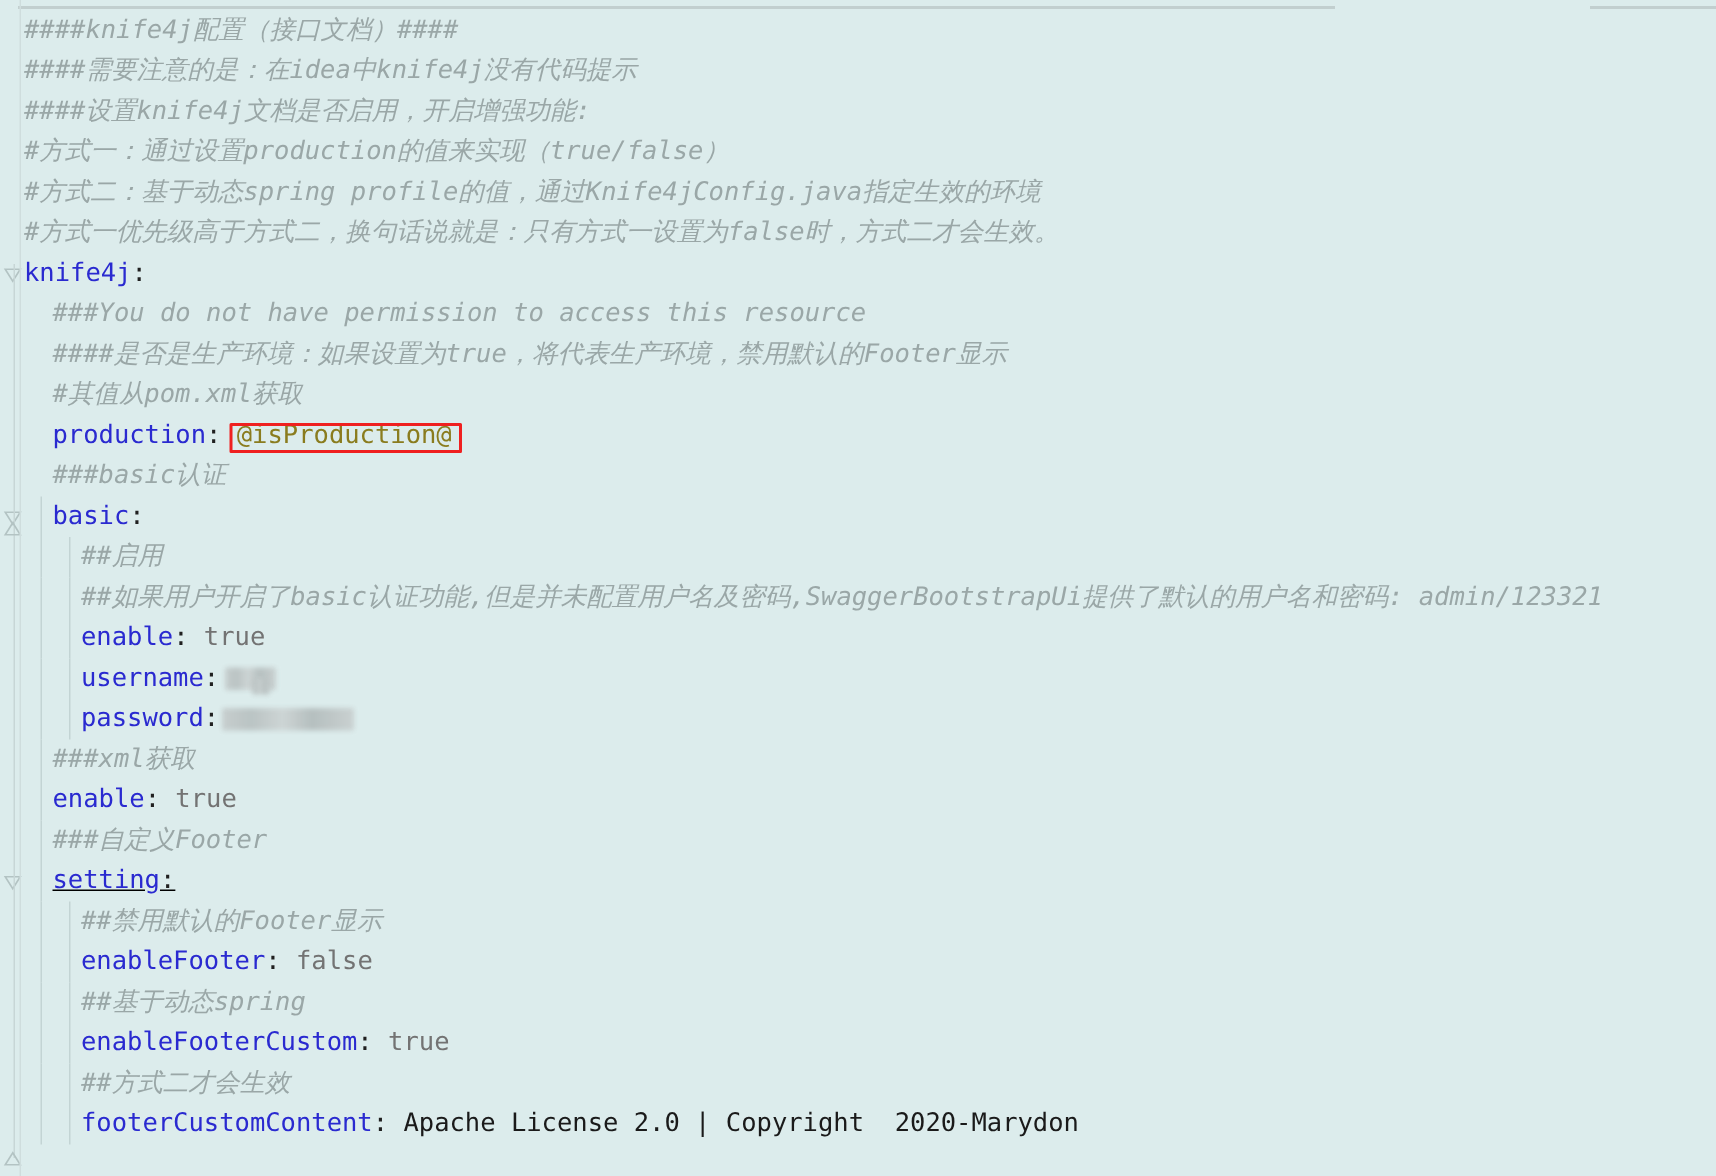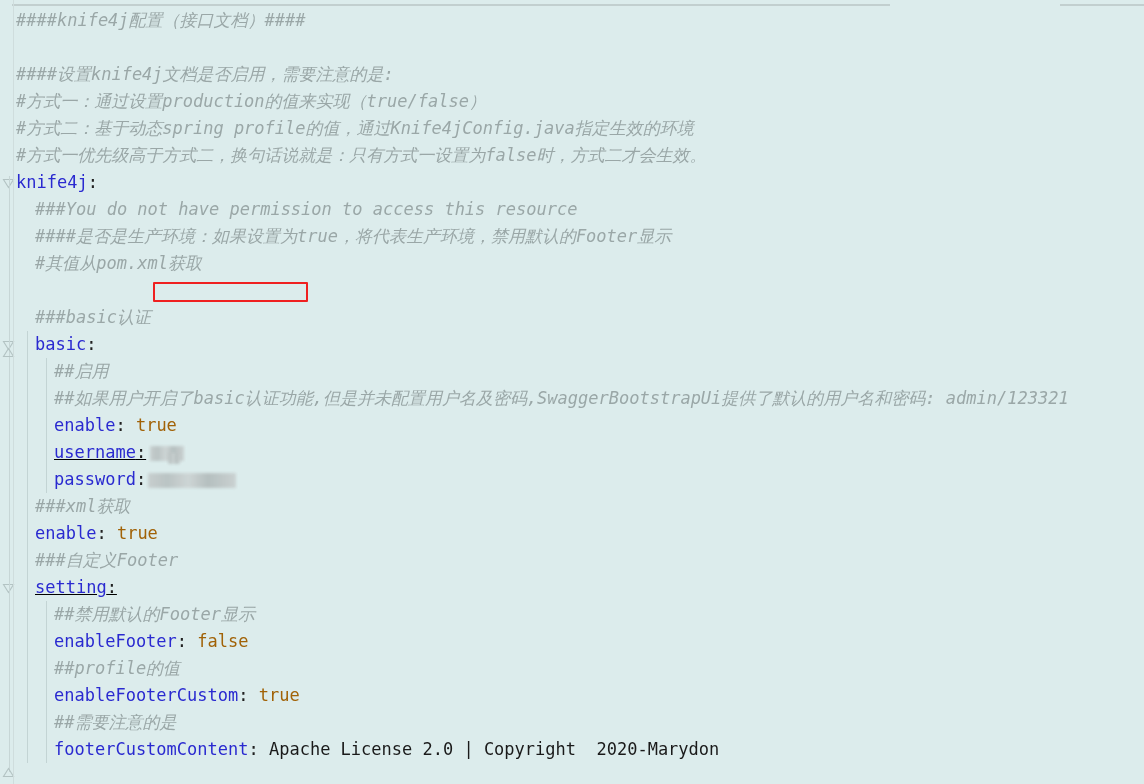--- a/index.html
+++ b/index.html
@@ -172,6 +172,7 @@
 
   <div id="code">
       <div class="line" style="position: absolute; left: 0px; top: 7px; right: 0px;"><span style="padding-left: 0px;"><span class="cmt">####knife4j配置（接口文档）####</span></span></div>
+      <div class="line" style="position: absolute; left: 0px; top: 34px; right: 0px;"><span style="padding-left: 0px;"><span class="cmt">####需要注意的是：在idea中knife4j没有代码提示</span></span></div>
       <div class="line" style="position: absolute; left: 0px; top: 61px; right: 0px;"><span style="padding-left: 0px;"><span class="cmt">####设置knife4j文档是否启用，需要注意的是:</span></span></div>
       <div class="line" style="position: absolute; left: 0px; top: 88px; right: 0px;"><span style="padding-left: 0px;"><span class="cmt">#方式一：通过设置production的值来实现（true/false）</span></span></div>
       <div class="line" style="position: absolute; left: 0px; top: 115px; right: 0px;"><span style="padding-left: 0px;"><span class="cmt">#方式二：基于动态spring profile的值，通过Knife4jConfig.java指定生效的环境</span></span></div>

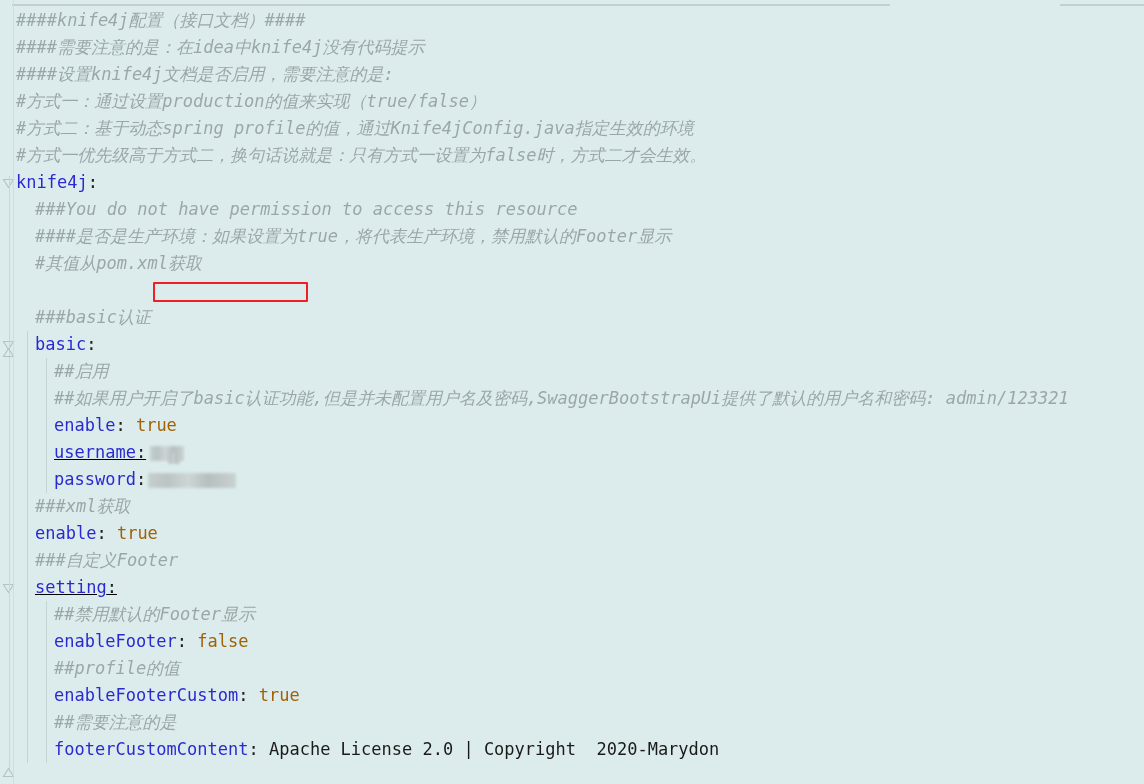--- a/index.html
+++ b/index.html
@@ -173,7 +173,7 @@
   <div id="code">
       <div class="line" style="position: absolute; left: 0px; top: 7px; right: 0px;"><span style="padding-left: 0px;"><span class="cmt">####knife4j配置（接口文档）####</span></span></div>
       <div class="line" style="position: absolute; left: 0px; top: 34px; right: 0px;"><span style="padding-left: 0px;"><span class="cmt">####需要注意的是：在idea中knife4j没有代码提示</span></span></div>
-      <div class="line" style="position: absolute; left: 0px; top: 61px; right: 0px;"><span style="padding-left: 0px;"><span class="cmt">####设置knife4j文档是否启用，需要注意的是:</span></span></div>
+      <div class="line" style="position: absolute; left: 0px; top: 61px; right: 0px;"><span style="padding-left: 0px;"><span class="cmt">####设置knife4j文档是否启用，开启增强功能:</span></span></div>
       <div class="line" style="position: absolute; left: 0px; top: 88px; right: 0px;"><span style="padding-left: 0px;"><span class="cmt">#方式一：通过设置production的值来实现（true/false）</span></span></div>
       <div class="line" style="position: absolute; left: 0px; top: 115px; right: 0px;"><span style="padding-left: 0px;"><span class="cmt">#方式二：基于动态spring profile的值，通过Knife4jConfig.java指定生效的环境</span></span></div>
       <div class="line" style="position: absolute; left: 0px; top: 142px; right: 0px;"><span style="padding-left: 0px;"><span class="cmt">#方式一优先级高于方式二，换句话说就是：只有方式一设置为false时，方式二才会生效。</span></span></div>

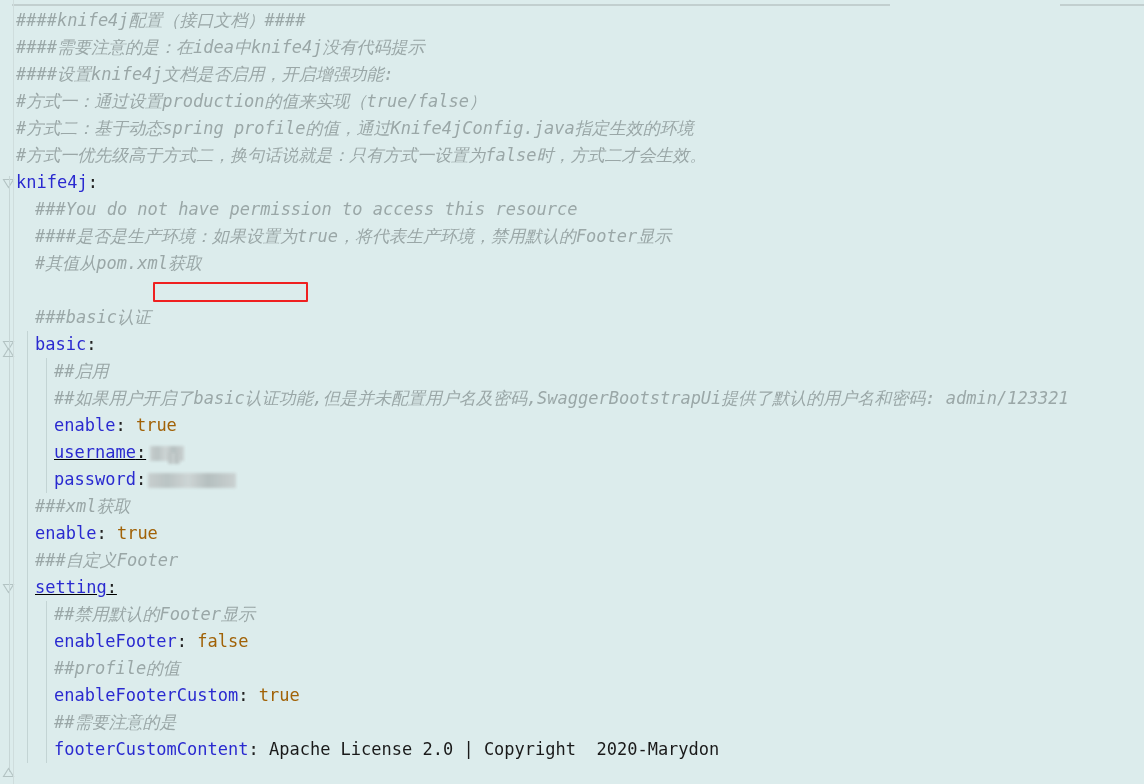--- a/index.html
+++ b/index.html
@@ -181,6 +181,7 @@
       <div class="line" style="position: absolute; left: 0px; top: 196px; right: 0px;"><span style="padding-left: 19px;"><span class="cmt">###You do not have permission to access this resource</span></span></div>
       <div class="line" style="position: absolute; left: 0px; top: 223px; right: 0px;"><span style="padding-left: 19px;"><span class="cmt">####是否是生产环境：如果设置为true，将代表生产环境，禁用默认的Footer显示</span></span></div>
       <div class="line" style="position: absolute; left: 0px; top: 250px; right: 0px;"><span style="padding-left: 19px;"><span class="cmt">#其值从pom.xml获取</span></span></div>
+      <div class="line" style="position: absolute; left: 0px; top: 277px; right: 0px;"><span style="padding-left: 19px;"><span class="key">production</span><span class="punct">: </span><span class="attr">@isProduction@</span></span></div>
       <div class="line" style="position: absolute; left: 0px; top: 304px; right: 0px;"><span style="padding-left: 19px;"><span class="cmt">###basic认证</span></span></div>
       <div class="line" style="position: absolute; left: 0px; top: 358px; right: 0px;"><span class="guide g1"></span><span class="guide g2"></span><span style="padding-left: 38px;"><span class="cmt">##启用</span></span></div>
       <div class="line" style="position: absolute; left: 0px; top: 331px; right: 0px;"><span class="guide g1"></span><span style="padding-left: 19px;"><span class="key">basic</span><span class="punct">:</span></span></div>

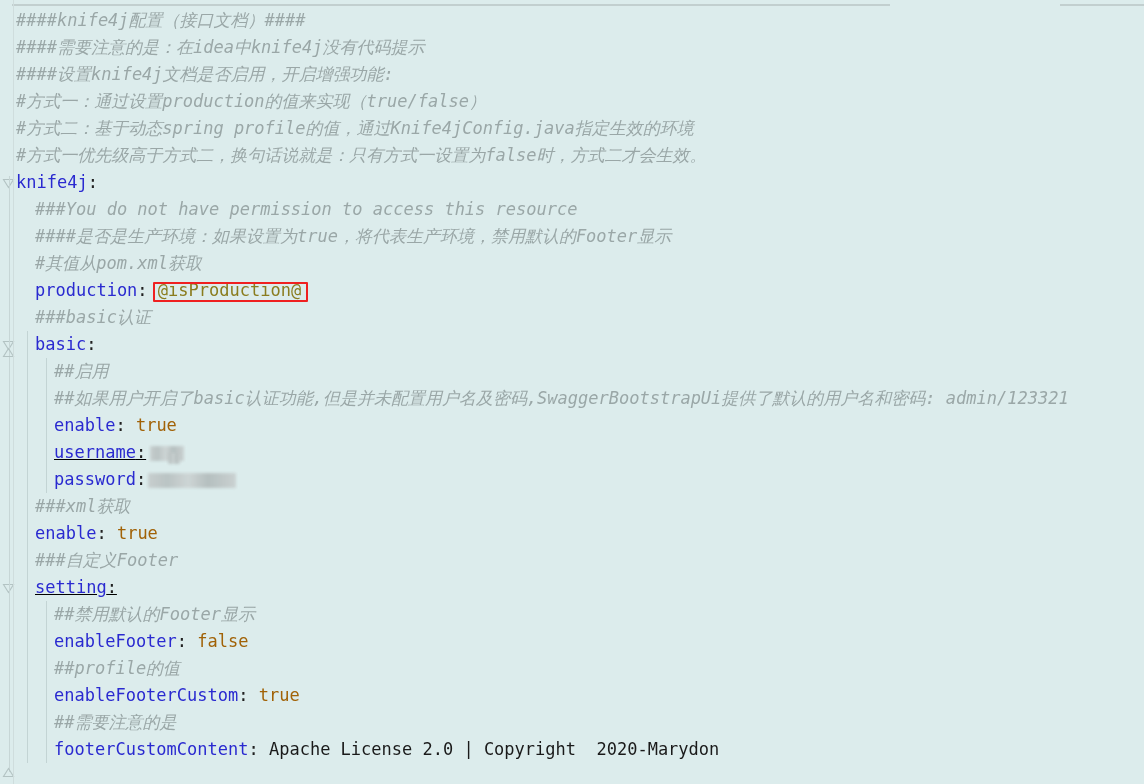--- a/index.html
+++ b/index.html
@@ -100,7 +100,7 @@
   .cmt   { color: #9aa7a7; font-style: italic; }
   .key   { color: #2a2ad0; }
   .punct { color: #202020; }
-  .bool  { color: #a16207; }
+  .bool  { color: #737373; }
   .attr  { color: #8a7c1e; }
   .txt   { color: #1a1a1a; }
 

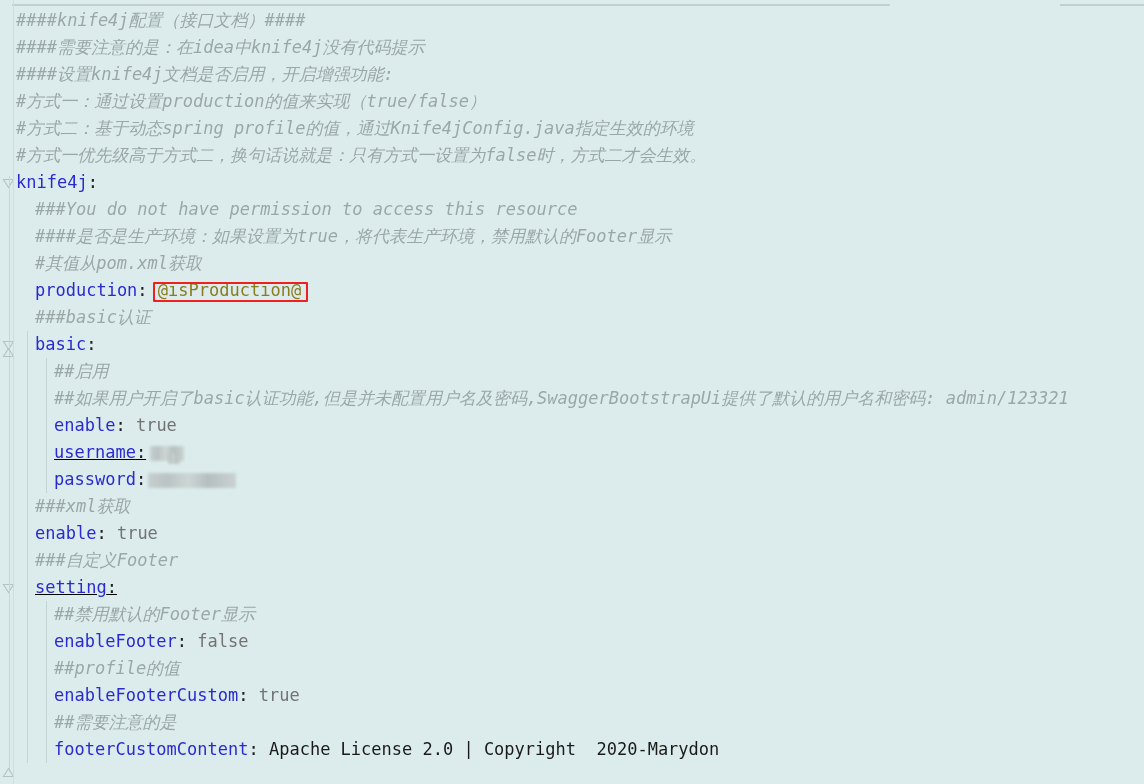--- a/index.html
+++ b/index.html
@@ -187,7 +187,7 @@
       <div class="line" style="position: absolute; left: 0px; top: 331px; right: 0px;"><span class="guide g1"></span><span style="padding-left: 19px;"><span class="key">basic</span><span class="punct">:</span></span></div>
       <div class="line" style="position: absolute; left: 0px; top: 385px; right: 0px;"><span class="guide g1"></span><span class="guide g2"></span><span style="padding-left: 38px;"><span class="cmt">##如果用户开启了basic认证功能,但是并未配置用户名及密码,SwaggerBootstrapUi提供了默认的用户名和密码: admin/123321</span></span></div>
       <div class="line" style="position: absolute; left: 0px; top: 412px; right: 0px;"><span class="guide g1"></span><span class="guide g2"></span><span style="padding-left: 38px;"><span class="key">enable</span><span class="punct">: </span><span class="bool">true</span></span></div>
-      <div class="line" style="position: absolute; left: 0px; top: 439px; right: 0px; text-decoration: underline;"><span class="guide g1"></span><span class="guide g2"></span><span style="padding-left: 38px;"><span class="key">username</span><span class="punct">:</span><span class="redacted user"></span><span class="redacted user2"></span></span></div>
+      <div class="line" style="position: absolute; left: 0px; top: 439px; right: 0px;"><span class="guide g1"></span><span class="guide g2"></span><span style="padding-left: 38px;"><span class="key">username</span><span class="punct">:</span><span class="redacted user"></span><span class="redacted user2"></span></span></div>
       <div class="line" style="position: absolute; left: 0px; top: 466px; right: 0px;"><span class="guide g1"></span><span class="guide g2"></span><span style="padding-left: 38px;"><span class="key">password</span><span class="punct">:</span><span class="redacted pass"></span></span></div>
       <div class="line" style="position: absolute; left: 0px; top: 493px; right: 0px;"><span class="guide g1"></span><span style="padding-left: 19px;"><span class="cmt">###xml获取</span></span></div>
       <div class="line" style="position: absolute; left: 0px; top: 520px; right: 0px;"><span class="guide g1"></span><span style="padding-left: 19px;"><span class="key">enable</span><span class="punct">: </span><span class="bool">true</span></span></div>

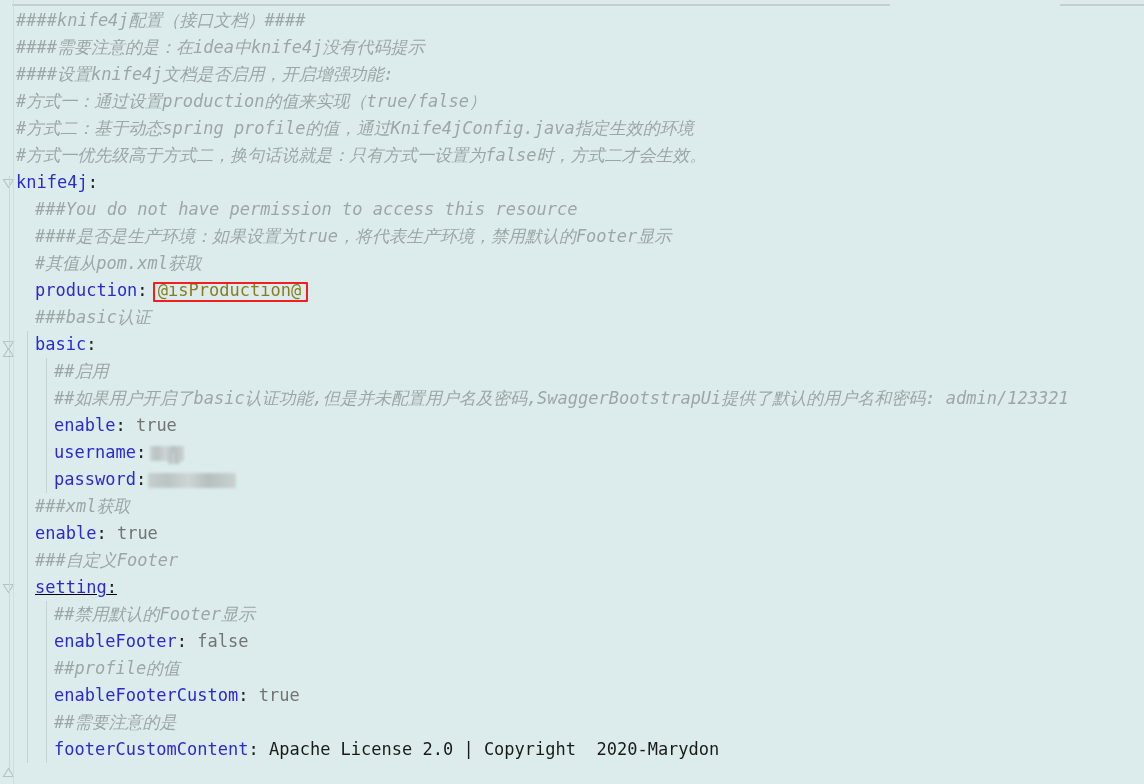--- a/index.html
+++ b/index.html
@@ -195,7 +195,7 @@
       <div class="line" style="position: absolute; left: 0px; top: 574px; right: 0px; text-decoration: underline;"><span class="guide g1"></span><span style="padding-left: 19px;"><span class="key">setting</span><span class="punct">:</span></span></div>
       <div class="line" style="position: absolute; left: 0px; top: 601px; right: 0px;"><span class="guide g1"></span><span class="guide g2"></span><span style="padding-left: 38px;"><span class="cmt">##禁用默认的Footer显示</span></span></div>
       <div class="line" style="position: absolute; left: 0px; top: 628px; right: 0px;"><span class="guide g1"></span><span class="guide g2"></span><span style="padding-left: 38px;"><span class="key">enableFooter</span><span class="punct">: </span><span class="bool">false</span></span></div>
-      <div class="line" style="position: absolute; left: 0px; top: 655px; right: 0px;"><span class="guide g1"></span><span class="guide g2"></span><span style="padding-left: 38px;"><span class="cmt">##profile的值</span></span></div>
+      <div class="line" style="position: absolute; left: 0px; top: 655px; right: 0px;"><span class="guide g1"></span><span class="guide g2"></span><span style="padding-left: 38px;"><span class="cmt">##基于动态spring</span></span></div>
       <div class="line" style="position: absolute; left: 0px; top: 682px; right: 0px;"><span class="guide g1"></span><span class="guide g2"></span><span style="padding-left: 38px;"><span class="key">enableFooterCustom</span><span class="punct">: </span><span class="bool">true</span></span></div>
       <div class="line" style="position: absolute; left: 0px; top: 709px; right: 0px;"><span class="guide g1"></span><span class="guide g2"></span><span style="padding-left: 38px;"><span class="cmt">##需要注意的是</span></span></div>
       <div class="line" style="position: absolute; left: 0px; top: 736px; right: 0px;"><span class="guide g1"></span><span class="guide g2"></span><span style="padding-left: 38px;"><span class="key">footerCustomContent</span><span class="punct">: </span><span class="txt">Apache License 2.0 | Copyright  2020-Marydon</span></span></div>

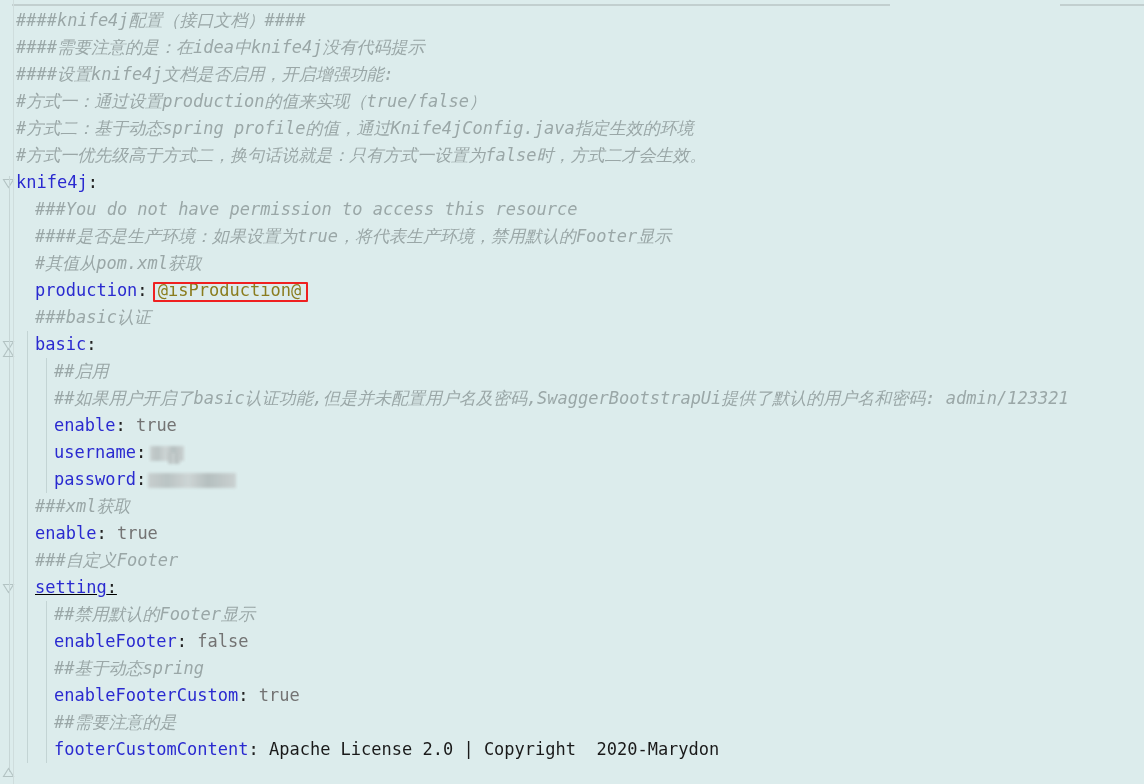--- a/index.html
+++ b/index.html
@@ -197,7 +197,7 @@
       <div class="line" style="position: absolute; left: 0px; top: 628px; right: 0px;"><span class="guide g1"></span><span class="guide g2"></span><span style="padding-left: 38px;"><span class="key">enableFooter</span><span class="punct">: </span><span class="bool">false</span></span></div>
       <div class="line" style="position: absolute; left: 0px; top: 655px; right: 0px;"><span class="guide g1"></span><span class="guide g2"></span><span style="padding-left: 38px;"><span class="cmt">##基于动态spring</span></span></div>
       <div class="line" style="position: absolute; left: 0px; top: 682px; right: 0px;"><span class="guide g1"></span><span class="guide g2"></span><span style="padding-left: 38px;"><span class="key">enableFooterCustom</span><span class="punct">: </span><span class="bool">true</span></span></div>
-      <div class="line" style="position: absolute; left: 0px; top: 709px; right: 0px;"><span class="guide g1"></span><span class="guide g2"></span><span style="padding-left: 38px;"><span class="cmt">##需要注意的是</span></span></div>
+      <div class="line" style="position: absolute; left: 0px; top: 709px; right: 0px;"><span class="guide g1"></span><span class="guide g2"></span><span style="padding-left: 38px;"><span class="cmt">##方式二才会生效</span></span></div>
       <div class="line" style="position: absolute; left: 0px; top: 736px; right: 0px;"><span class="guide g1"></span><span class="guide g2"></span><span style="padding-left: 38px;"><span class="key">footerCustomContent</span><span class="punct">: </span><span class="txt">Apache License 2.0 | Copyright  2020-Marydon</span></span></div>
     </div>
 

